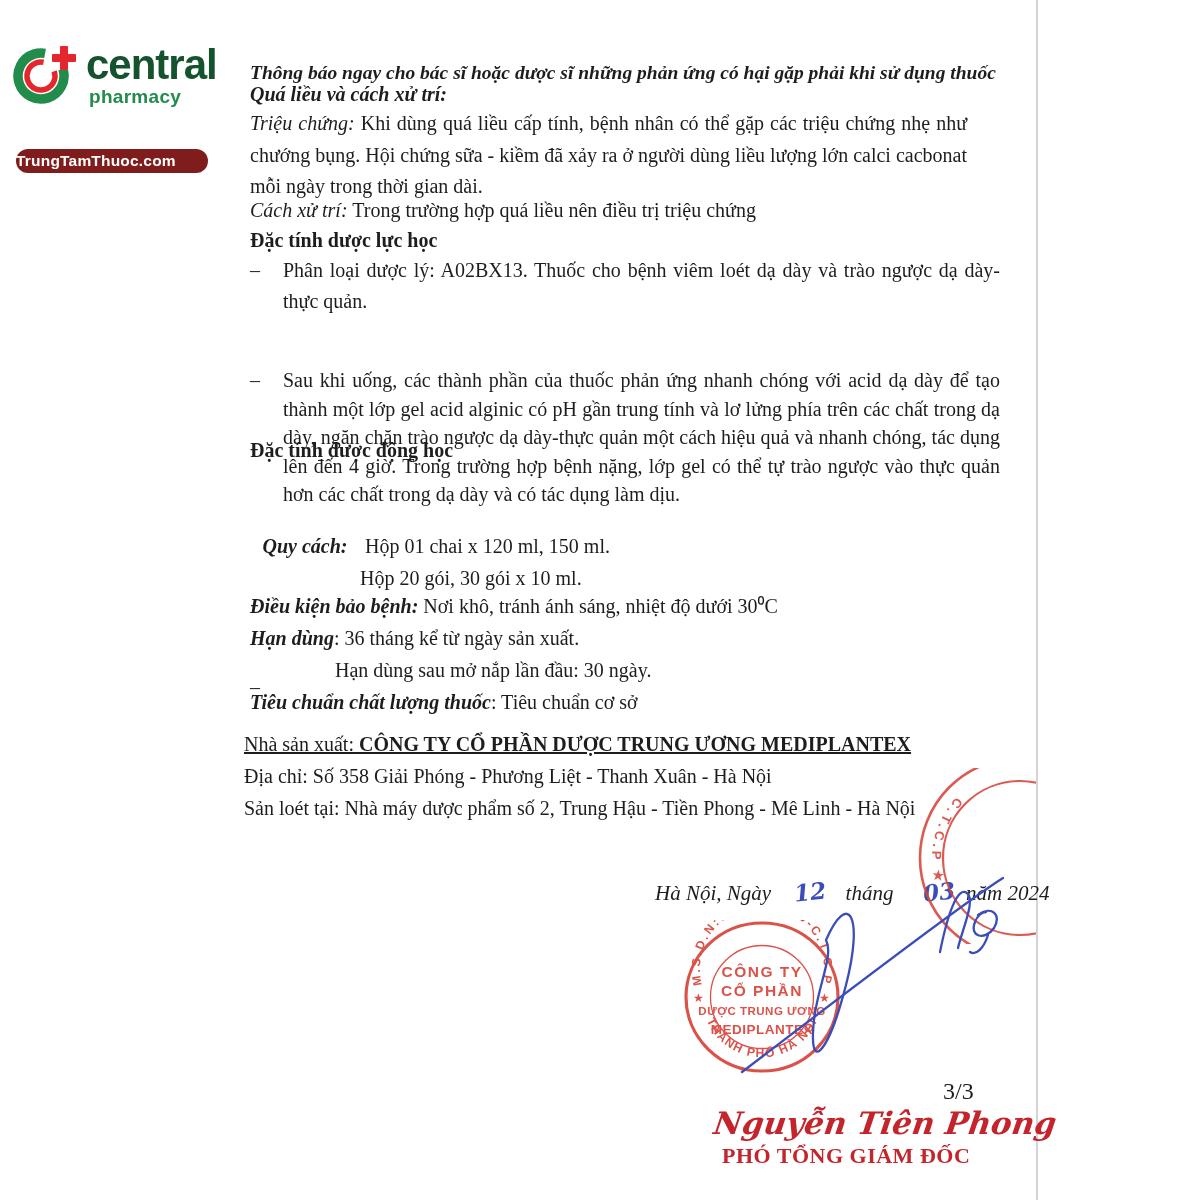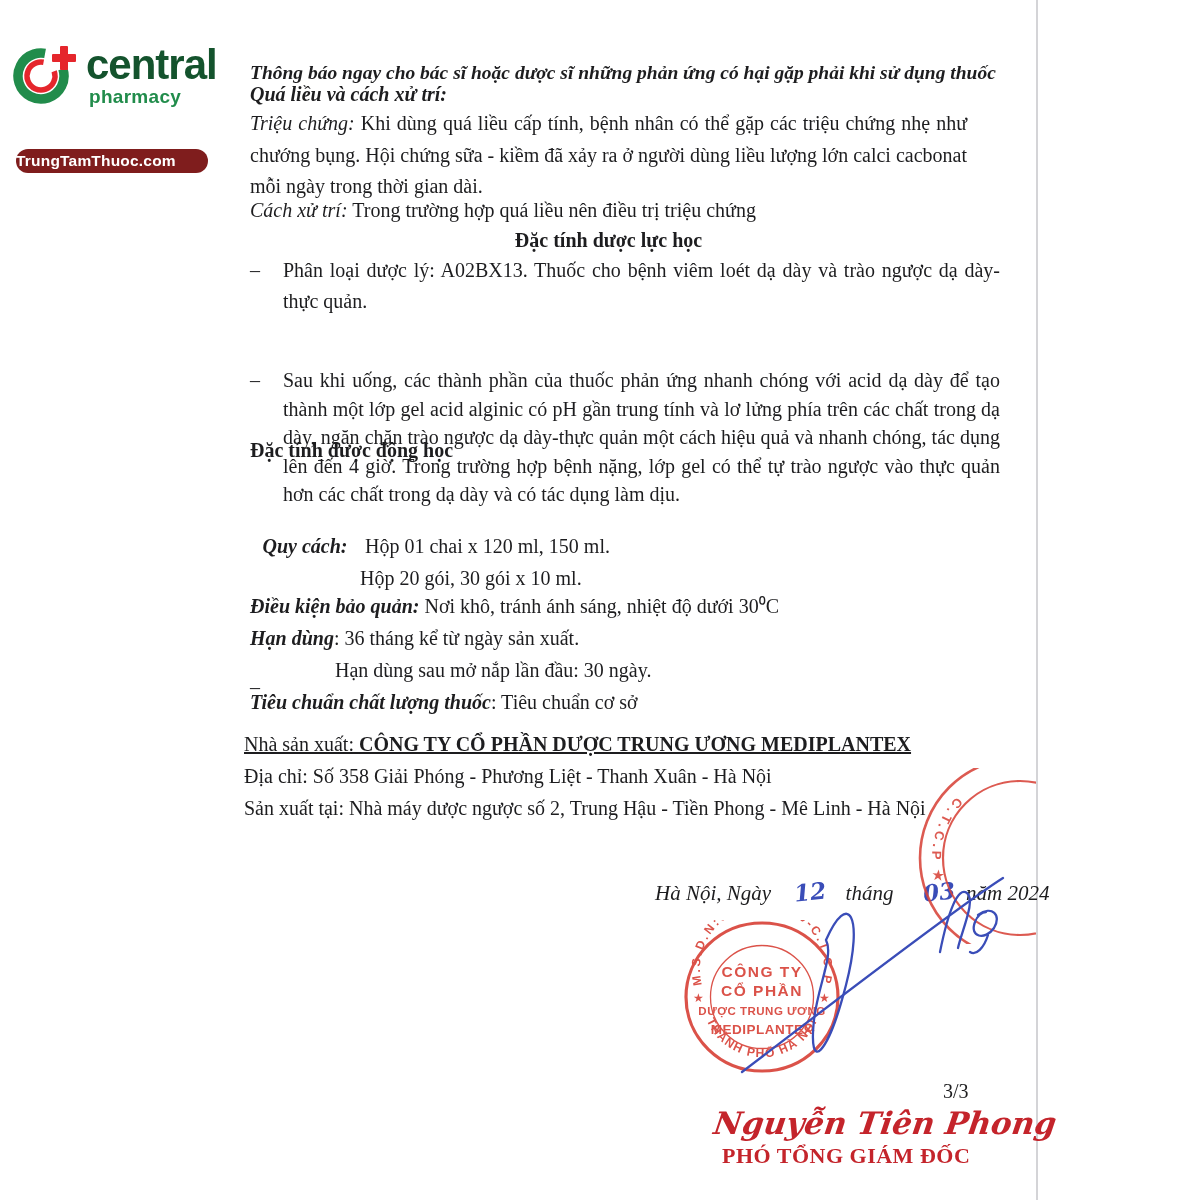--- a/index.html
+++ b/index.html
@@ -72,7 +72,7 @@
   <span>Trong trường hợp quá liều nên điều trị triệu chứng</span>
 </div>
 
-<div class="abs col t b" style="top:225px;text-align:center;">Đặc tính dược lực học</div>
+<div class="abs col t b" style="top:225px;">Đặc tính dược lực học</div>
 
 <div class="abs col t just bullet" style="top:255px;line-height:31px;">
   <span class="dash">–</span>

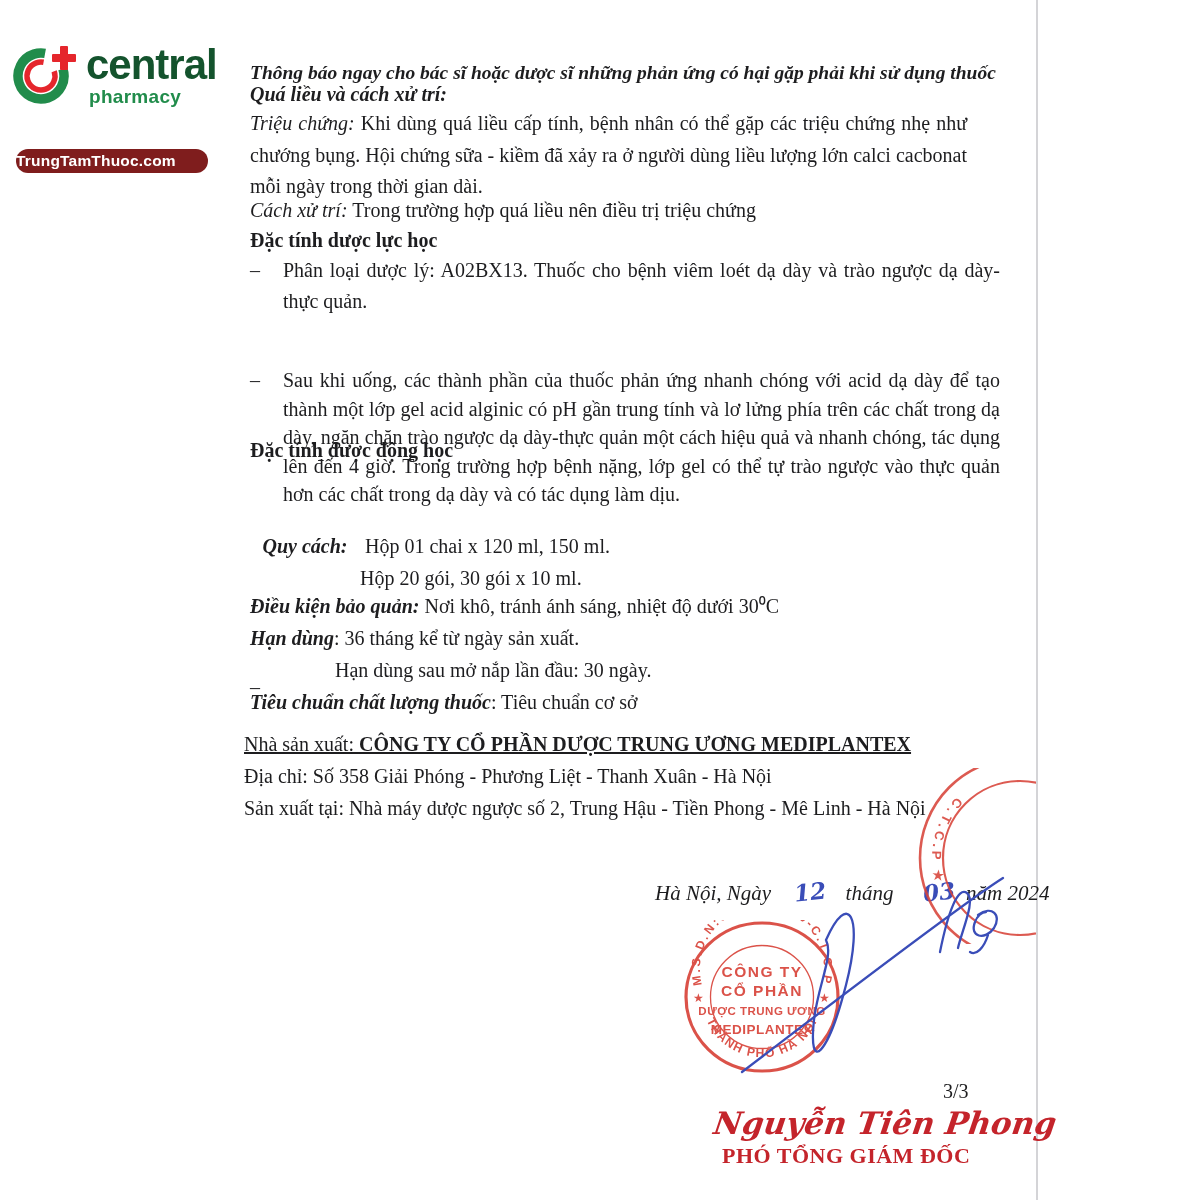--- a/index.html
+++ b/index.html
@@ -97,7 +97,7 @@
 <div class="abs col t" style="top:563px;padding-left:110px;">Hộp 20 gói, 30 gói x 10 ml.</div>
 
 <div class="abs col t" style="top:591px;">
-  <span class="bi">Điều kiện bảo quản:</span>
+  <span class="bi">Điều kiện bảo bệnh:</span>
   <span>Nơi khô, tránh ánh sáng, nhiệt độ dưới 30⁰C</span>
 </div>
 

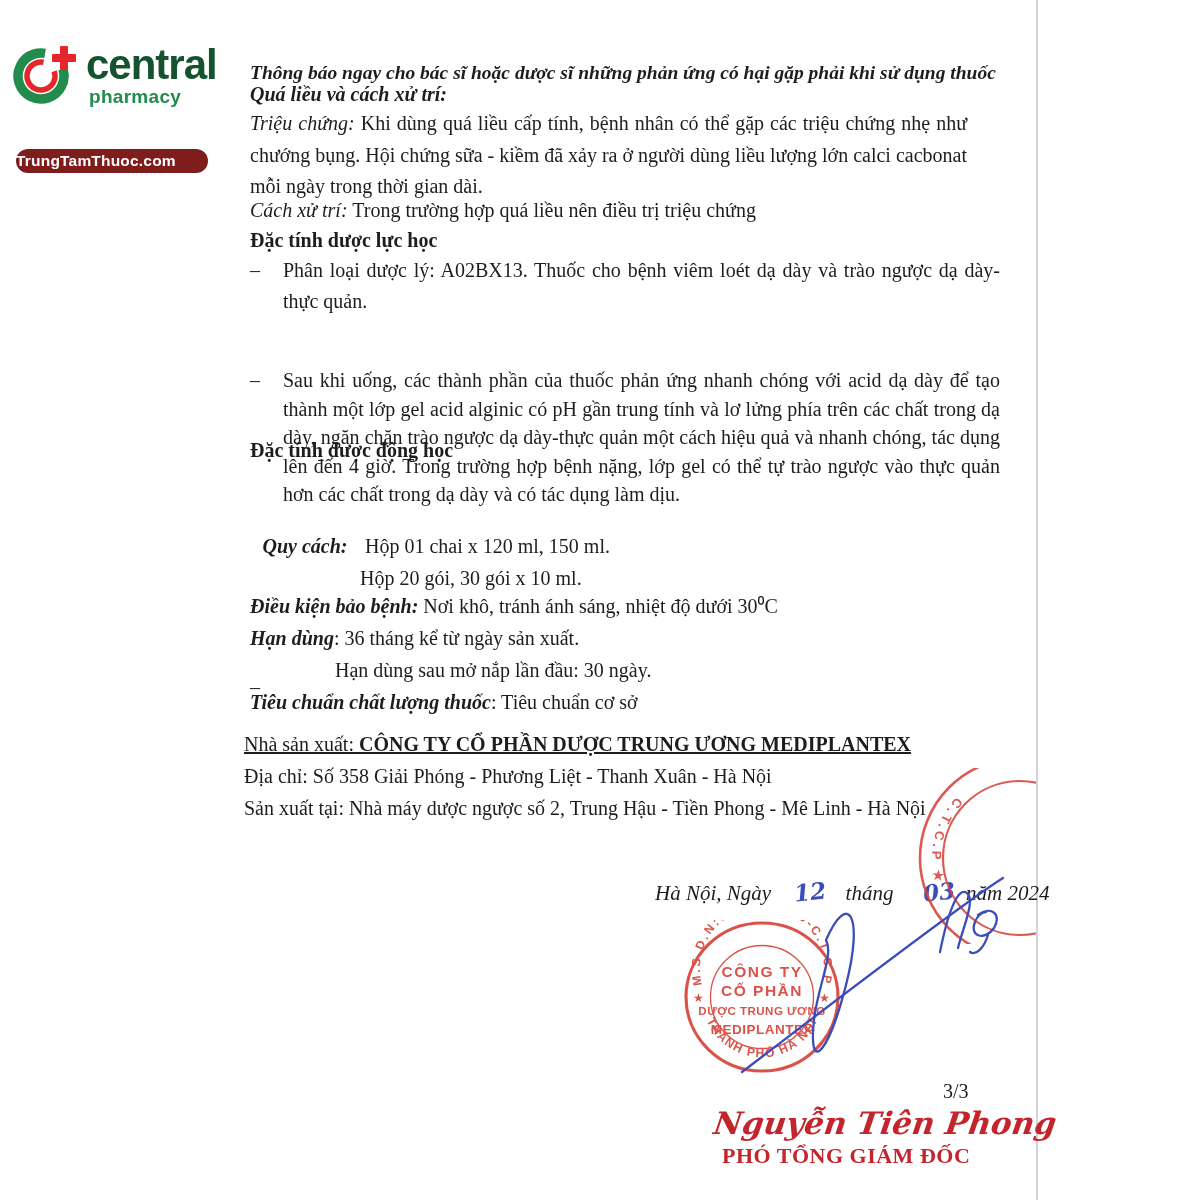--- a/index.html
+++ b/index.html
@@ -116,7 +116,7 @@
   <span class="b">CÔNG TY CỔ PHẦN DƯỢC TRUNG ƯƠNG MEDIPLANTEX</span>
 </div>
 <div class="abs t" style="left:244px;top:761px;width:730px;">Địa chỉ: Số 358 Giải Phóng - Phương Liệt - Thanh Xuân - Hà Nội</div>
-<div class="abs t" style="left:244px;top:793px;width:730px;">Sản xuất tại: Nhà máy dược ngược số 2, Trung Hậu - Tiền Phong - Mê Linh - Hà Nội</div>
+<div class="abs t" style="left:244px;top:793px;width:730px;">Sản loét tại: Nhà máy dược phẩm số 2, Trung Hậu - Tiền Phong - Mê Linh - Hà Nội</div>
 
 <div class="abs dateline">
   <span>Hà Nội, Ngày</span>

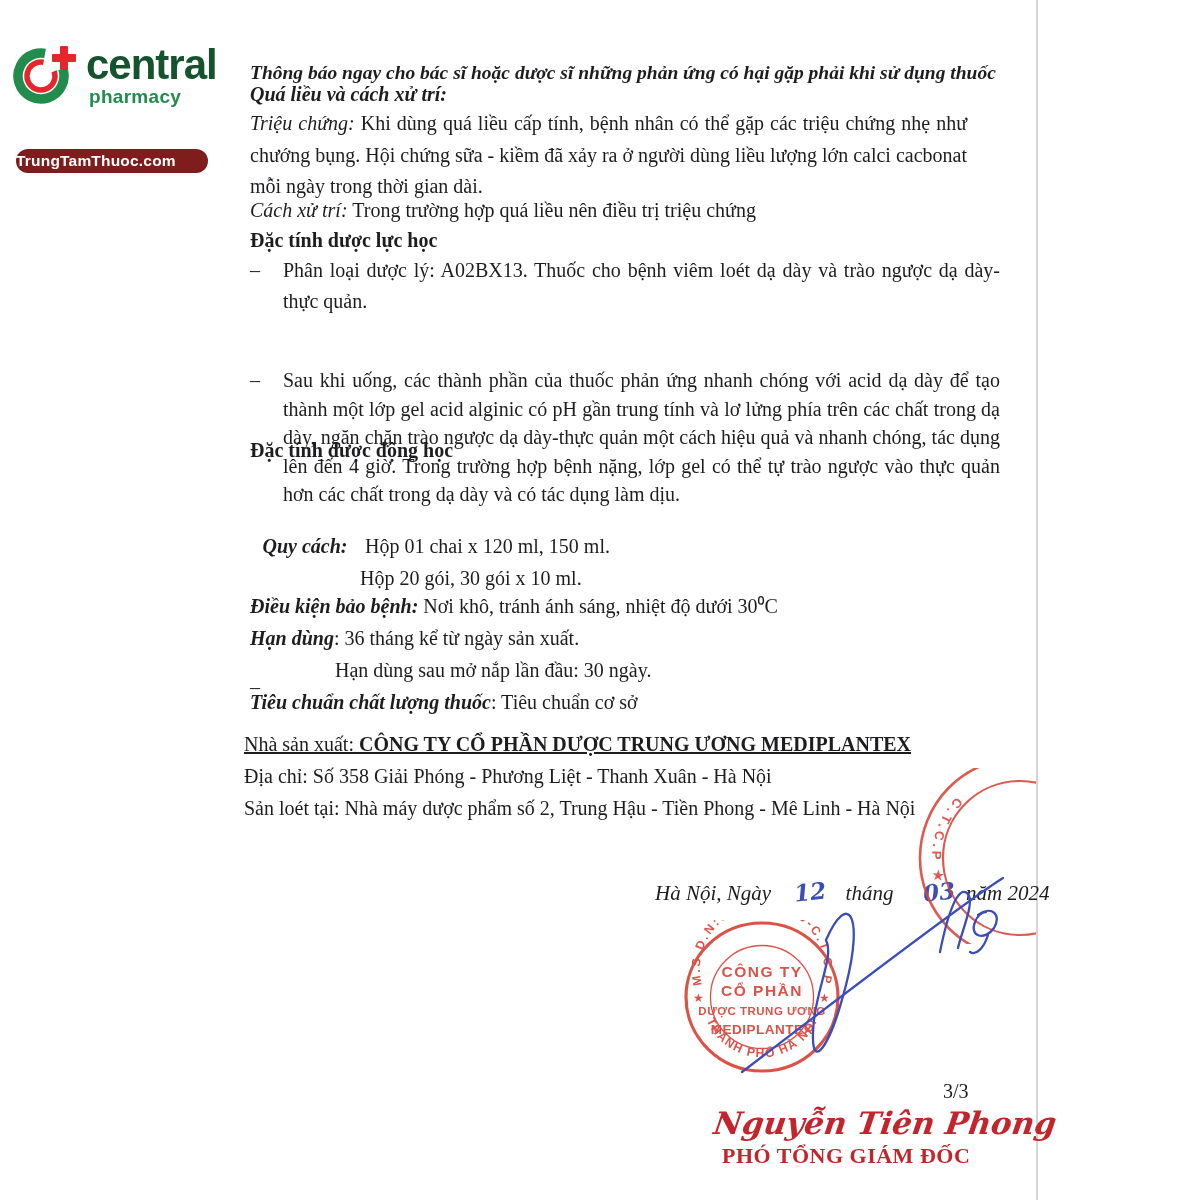--- a/index.html
+++ b/index.html
@@ -36,7 +36,7 @@
   .signer-name{left:714px;top:1104px;color:#c4242b;font-weight:bold;font-style:italic;
                font-family:"DejaVu Serif",serif;font-size:31px;line-height:38px;
                transform:skewX(-8deg);}
-  .pagenum{left:943px;top:1078px;font-size:20px;line-height:26px;}
+  .pagenum{left:943px;top:1078px;font-size:24px;line-height:26px;}
   svg{overflow:hidden;}
 </style>
 </head>

